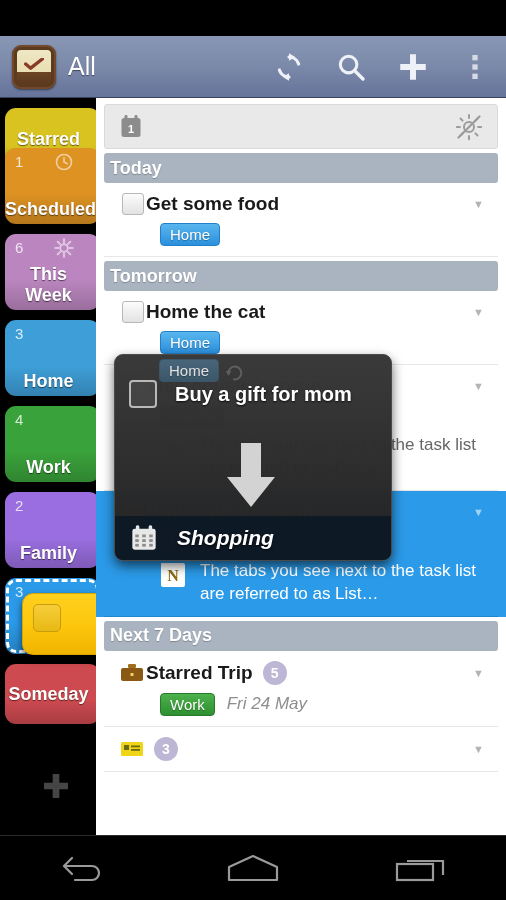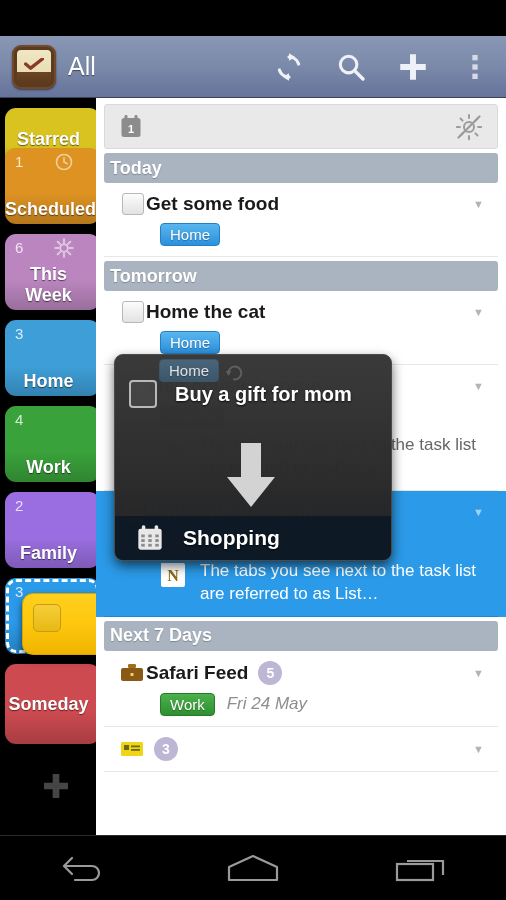--- a/index.html
+++ b/index.html
@@ -164,7 +164,7 @@
   .ov-bottom{
     position:absolute; left:0; bottom:0; right:0; height:44px;
     background:rgba(12,24,36,.92);
-    display:flex; align-items:center; padding-left:20px;
+    display:flex; align-items:center; padding-left:14px;font-style:italic;
   }
   .ov-listico{ width:30px;height:28px; flex:0 0 auto; }
   .ov-listname{ margin-left:18px; color:#fff; font-size:21px; font-weight:bold;

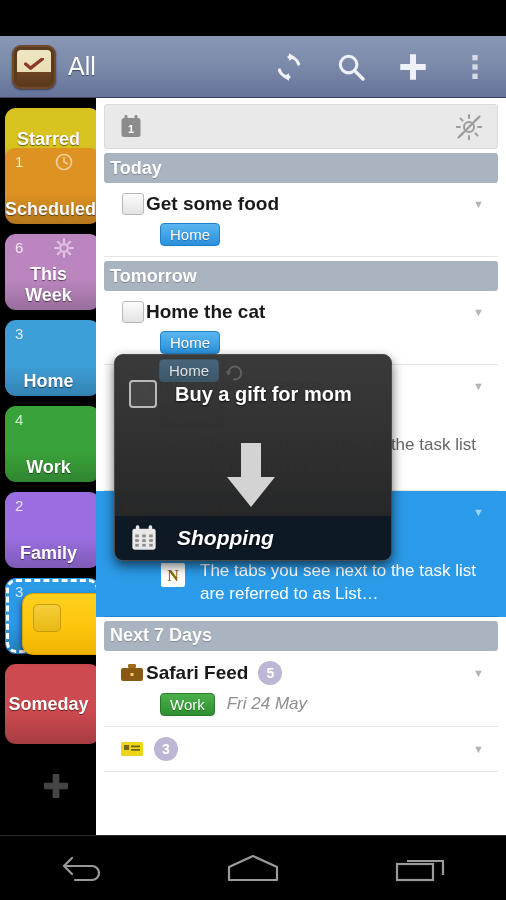--- a/index.html
+++ b/index.html
@@ -411,7 +411,7 @@
                 <rect x="8" y="2" width="8" height="4" rx="1.2" fill="#a06d1c"></rect>
                 <rect x="10.5" y="11" width="3" height="3" fill="#f0d060"></rect>
               </svg></span>
-            <span class="rowtitle">Safari Feed</span>
+            <span class="rowtitle">Starred Trip</span>
             <span class="badge-count">5</span>
             <span class="caret">▼</span>
           </div>

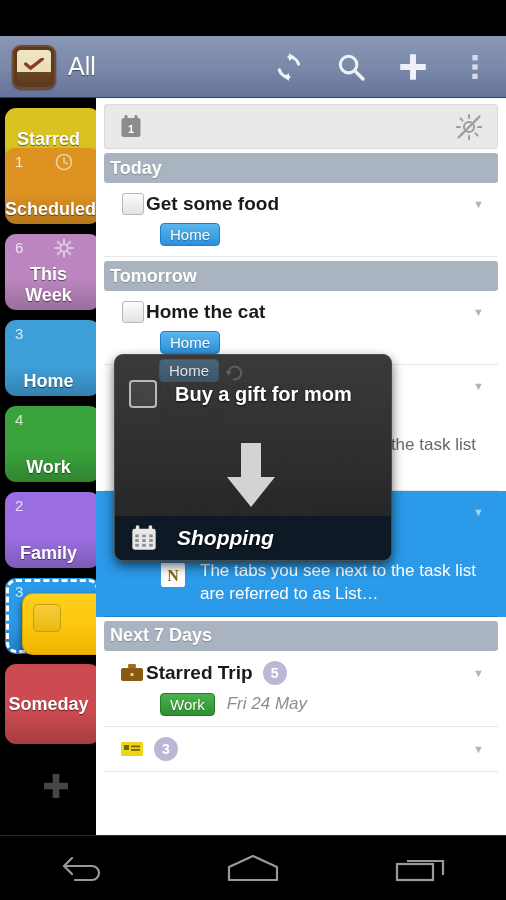--- a/index.html
+++ b/index.html
@@ -297,7 +297,7 @@
       <span class="cnt">3</span>
       <span class="tlabel"></span>
     </div>
-    <div class="tab center" style="top: 566px; height: 80px; background: linear-gradient(rgb(204, 74, 80) 0%, rgb(204, 74, 80) 60%, rgba(0, 0, 0, 0.18) 100%), rgb(204, 74, 80);">
+    <div class="tab center" style="top: 566px; height: 60px; background: linear-gradient(rgb(204, 74, 80) 0%, rgb(204, 74, 80) 60%, rgba(0, 0, 0, 0.18) 100%), rgb(204, 74, 80);">
       <span class="tlabel">Someday</span>
     </div>
   </div>

